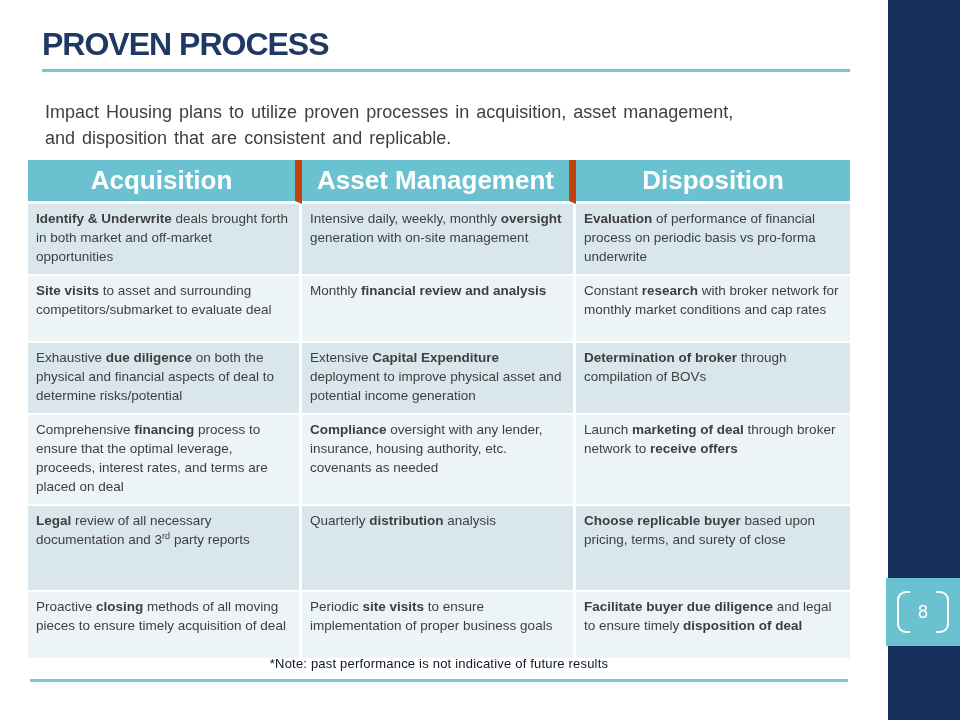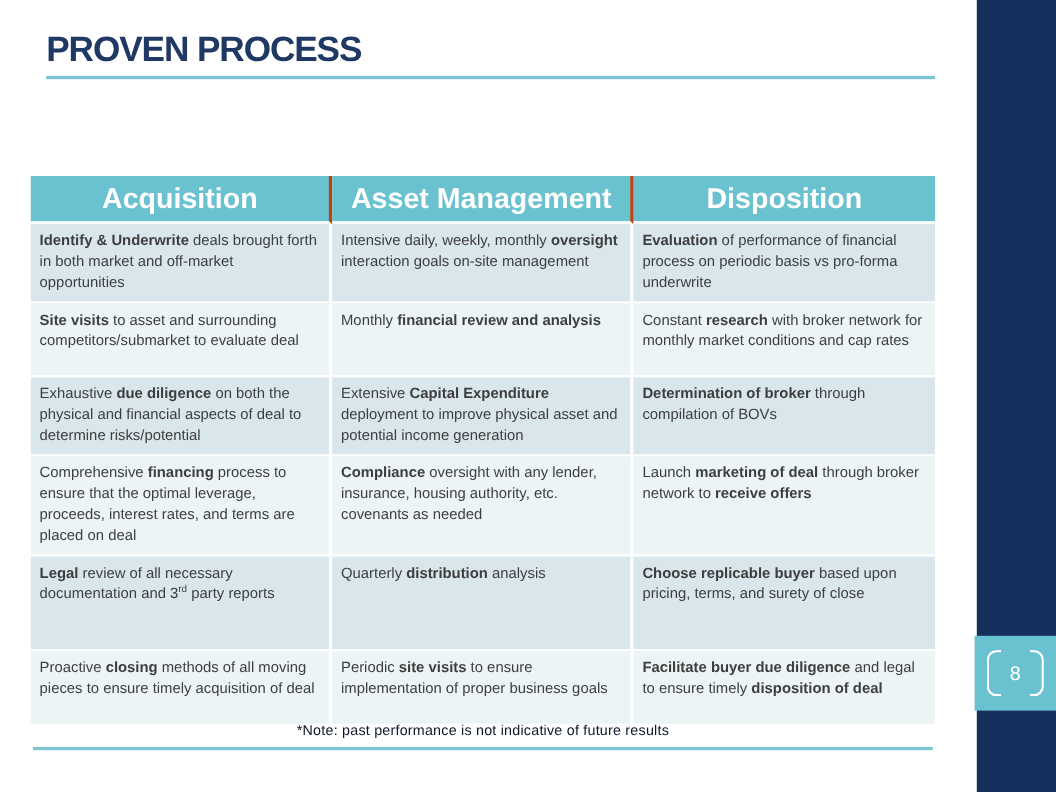--- a/index.html
+++ b/index.html
@@ -59,6 +59,10 @@
   <div class="page-title">PROVEN PROCESS</div>
   <div class="title-rule"></div>
 
+  <div class="intro">
+    <div>Impact Housing plans to utilize proven processes in acquisition, asset management,</div>
+    <div>and disposition that are consistent and replicable.</div>
+  </div>
 
   <div class="proc-table-wrap">
     <table class="proc">

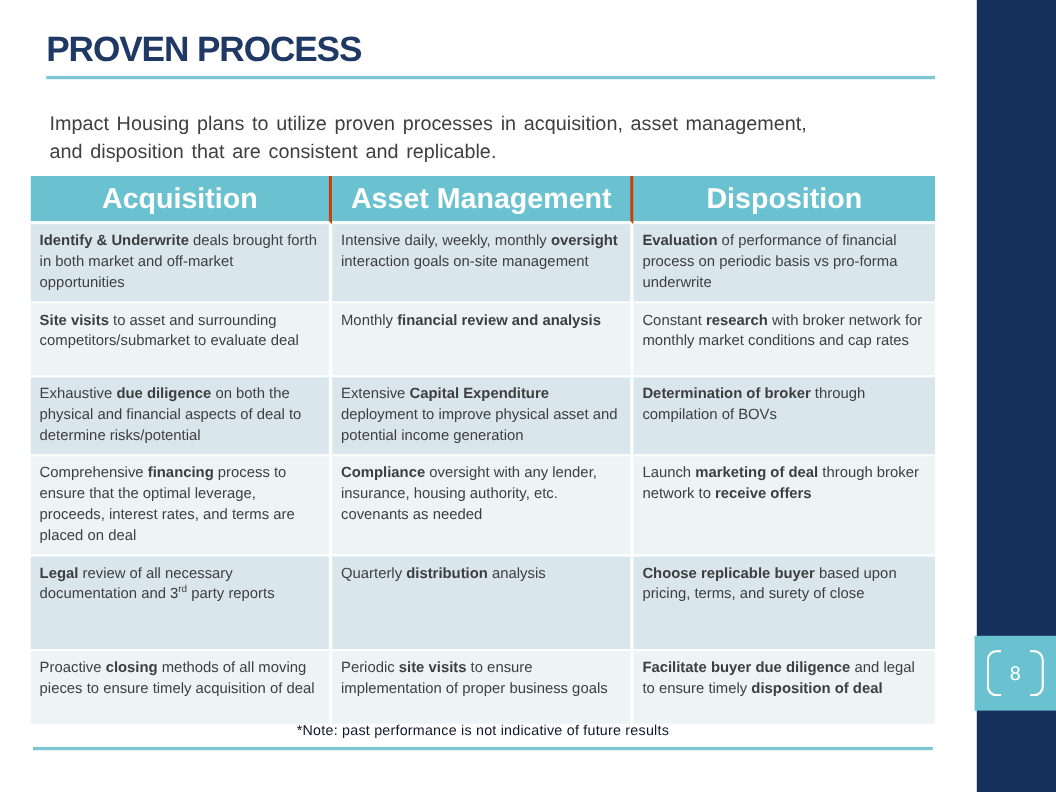--- a/index.html
+++ b/index.html
@@ -32,7 +32,7 @@
   table.proc{border-collapse:separate;border-spacing:0;table-layout:fixed;width:822px;}
   table.proc th{
     background:var(--teal);color:#fff;font-size:26px;font-weight:700;text-align:center;
-    height:44px;padding:0;border-right:3px solid #c2410c;border-bottom:3px solid #fff;
+    height:44px;padding:0;border-right:7px solid #c2410c;border-bottom:3px solid #fff;
     letter-spacing:0;
   }
   table.proc th:last-child{border-right:none;}

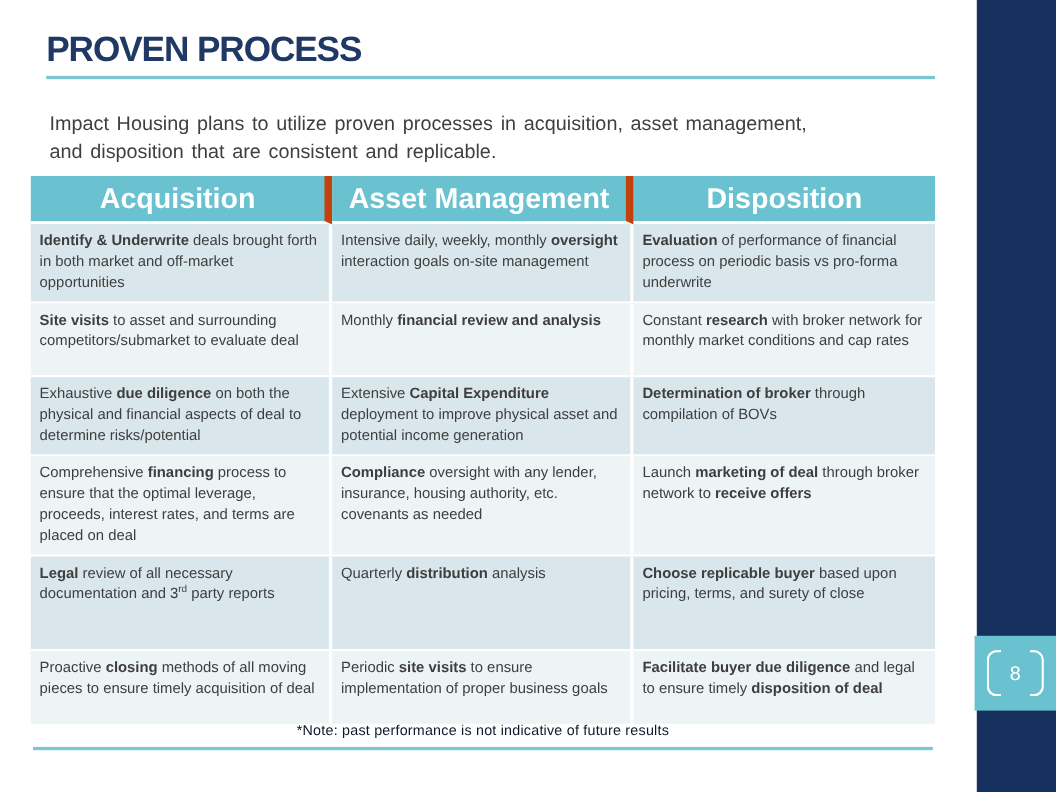--- a/index.html
+++ b/index.html
@@ -76,7 +76,7 @@
       <tbody>
           <tr style="height: 68px; border-radius: 29px;">
             <td><span class="b">Identify &amp; Underwrite</span><span> deals brought forth in both market and off-market opportunities</span></td>
-            <td><span>Intensive daily, weekly, monthly </span><span class="b">oversight</span><span> interaction goals on-site management</span></td>
+            <td><span>Intensive daily, weekly, monthly </span><span class="b">oversight</span><span> generation with on-site management</span></td>
             <td><span class="b">Evaluation</span><span> of performance of financial process on periodic basis vs pro-forma underwrite</span></td>
           </tr>
           <tr style="height: 67px;">

